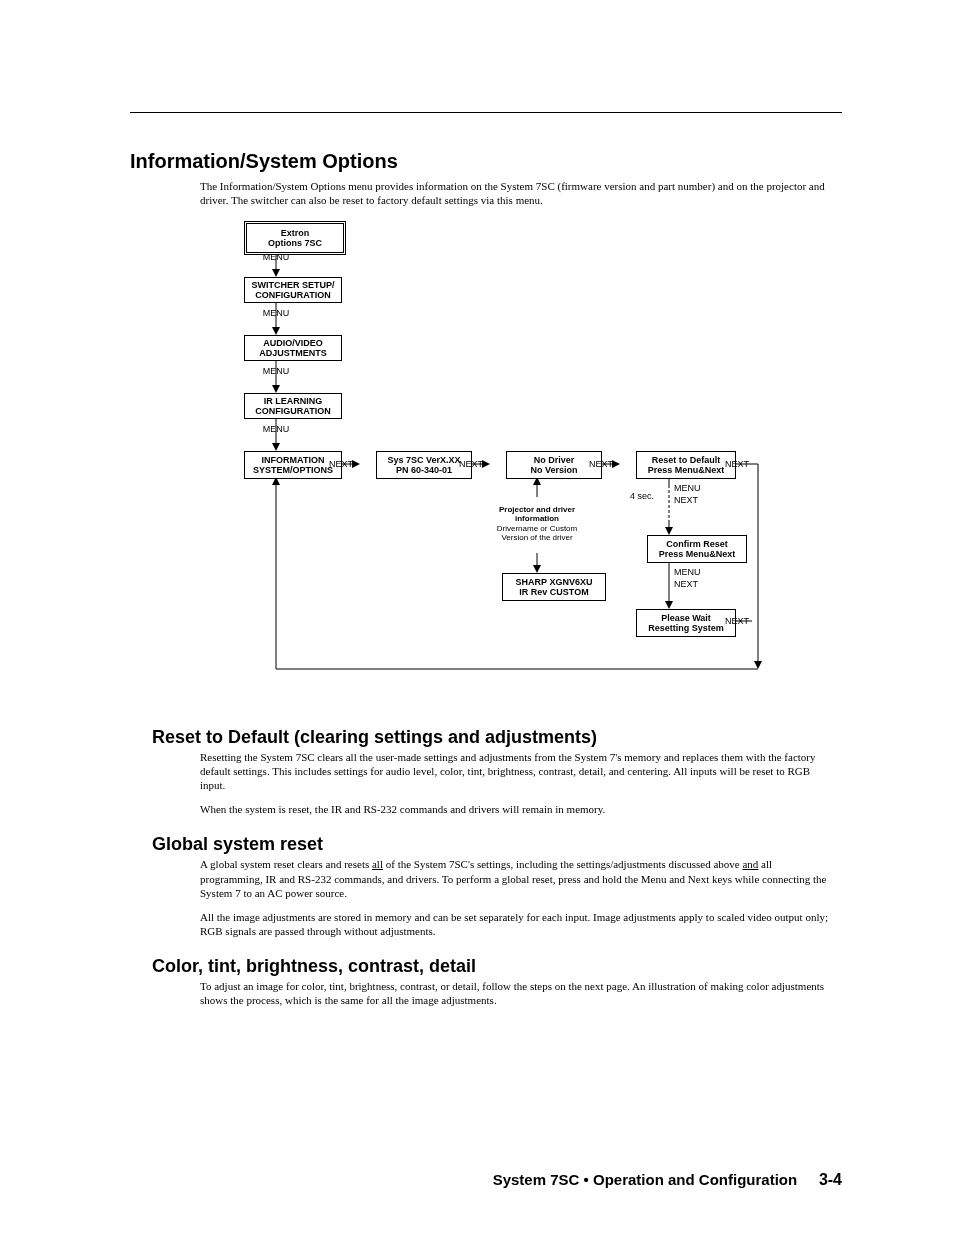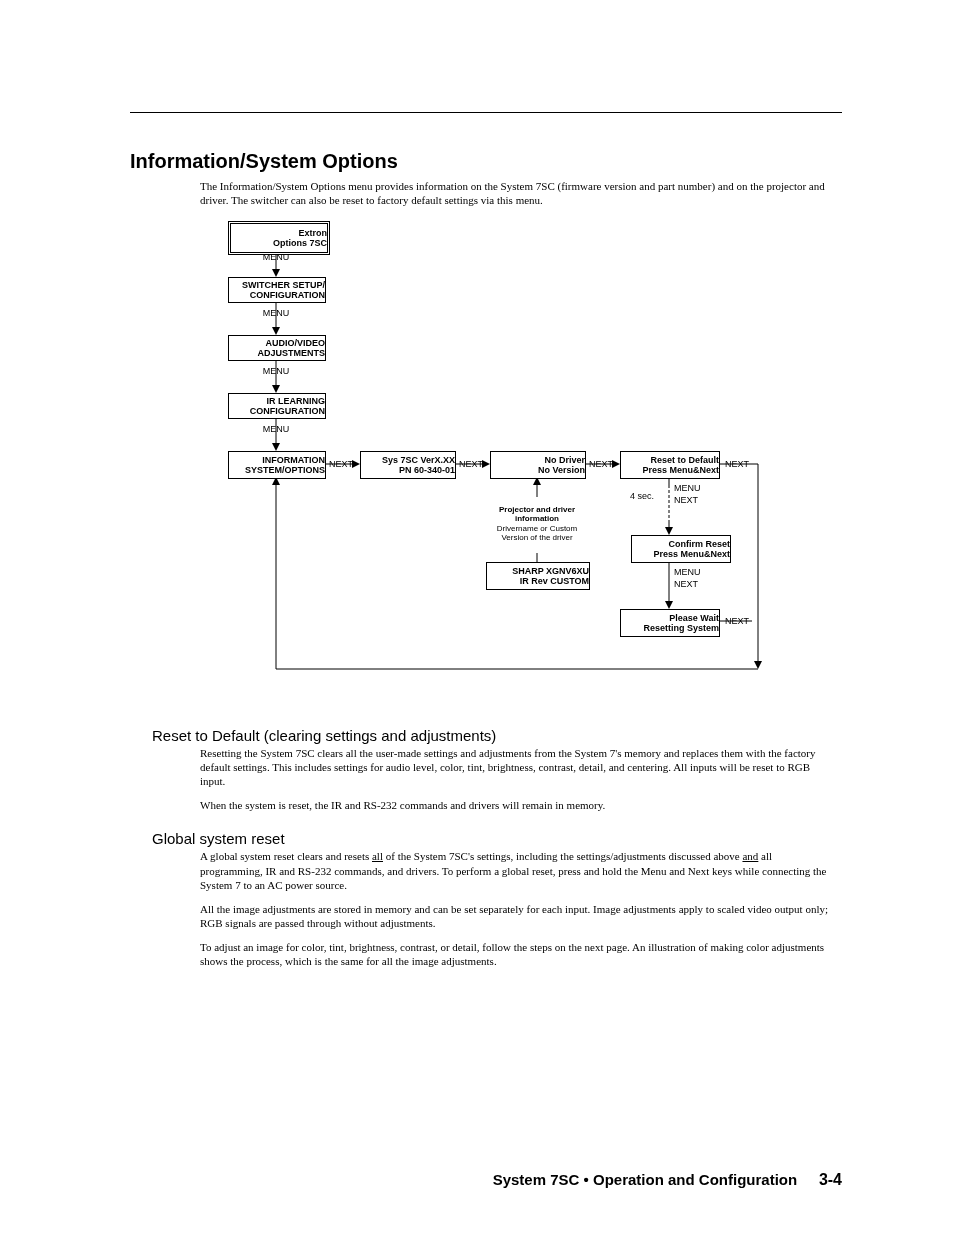--- a/index.html
+++ b/index.html
@@ -72,7 +72,8 @@
     display: flex;
     flex-direction: column;
     justify-content: center;
-    align-items: flex-end;
+    align-items: center;
+    margin-left: 16px;
   }
   .dbox.double { border: 3px double #000; padding: 2px 0; }
   .dnote {

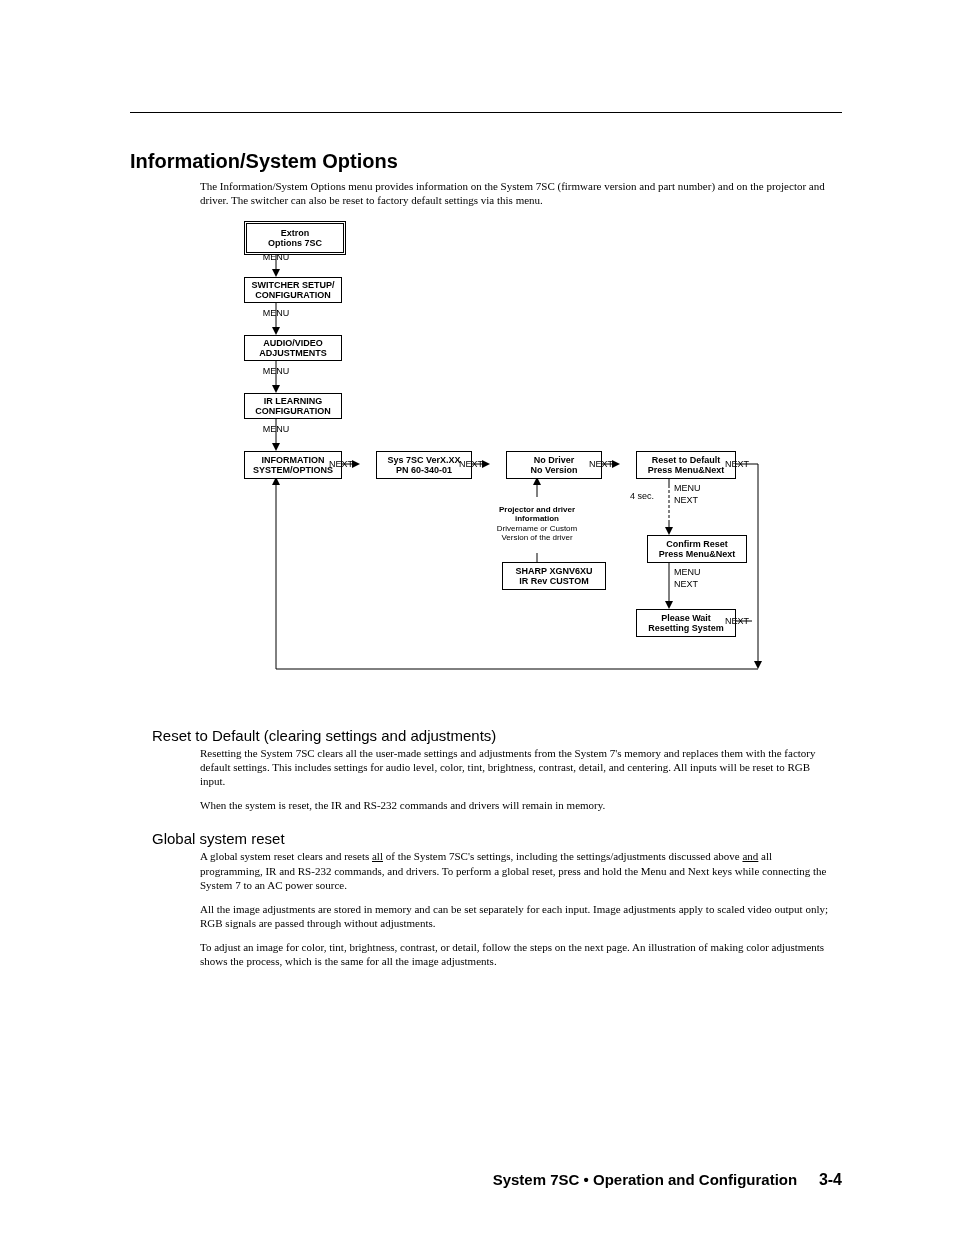--- a/index.html
+++ b/index.html
@@ -212,7 +212,7 @@
       <span>Version of the driver</span>
     </div>
 
-    <div class="dbox" style="left:258px;top:341px;width:102px;height:26px">
+    <div class="dbox" style="left:258px;top:352px;width:102px;height:26px">
       <span>SHARP     XGNV6XU</span>
       <span>IR  Rev  CUSTOM</span>
     </div>

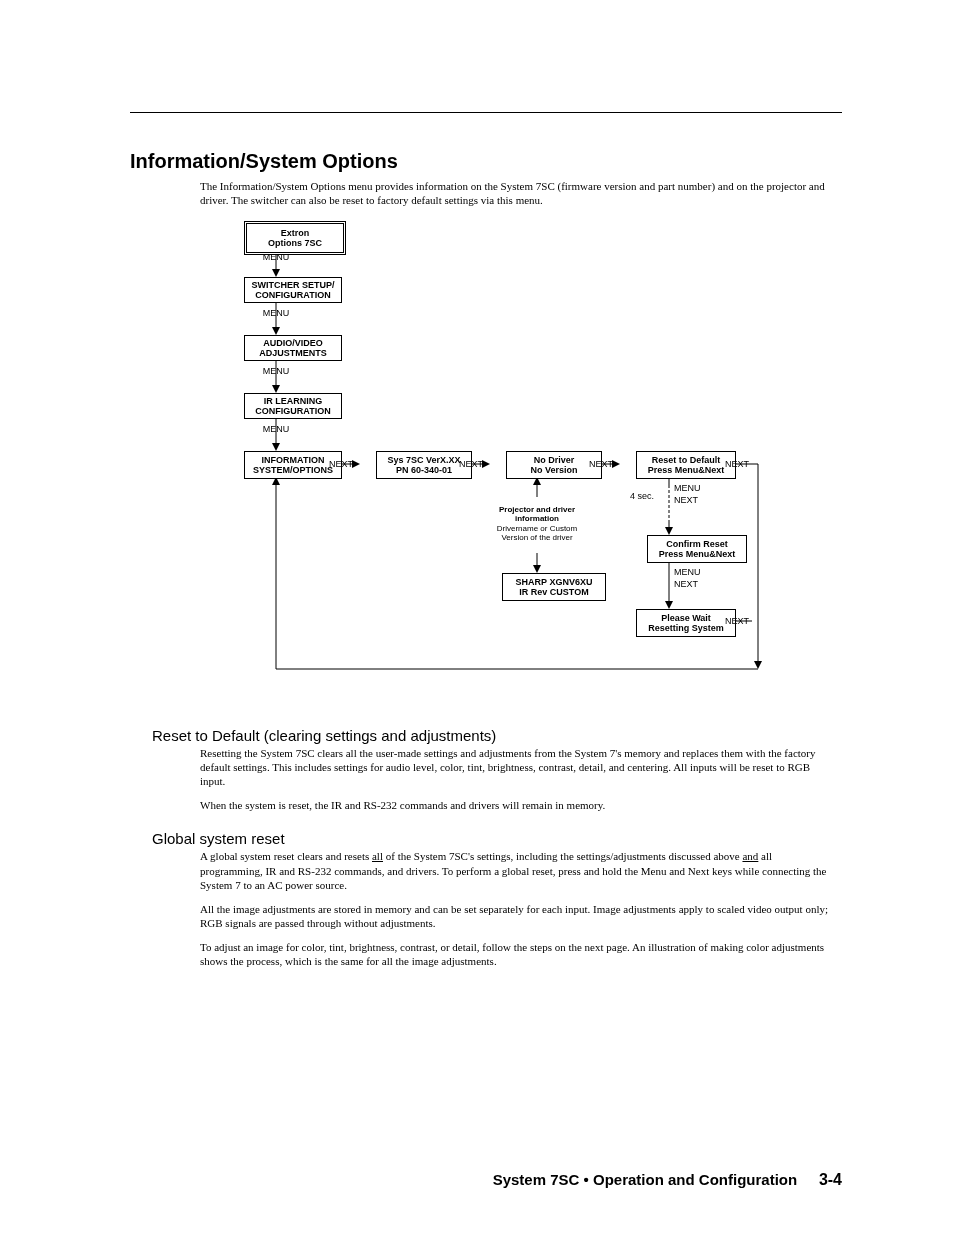--- a/index.html
+++ b/index.html
@@ -27,8 +27,8 @@
   }
   .h2sub {
     font-family: "Arial Black", Arial, Helvetica, sans-serif;
-    font-weight: 400;
-    font-size: 15px;
+    font-weight: 700;
+    font-size: 18px;
     margin: 18px 0 2px 22px;
   }
   .body-indent {

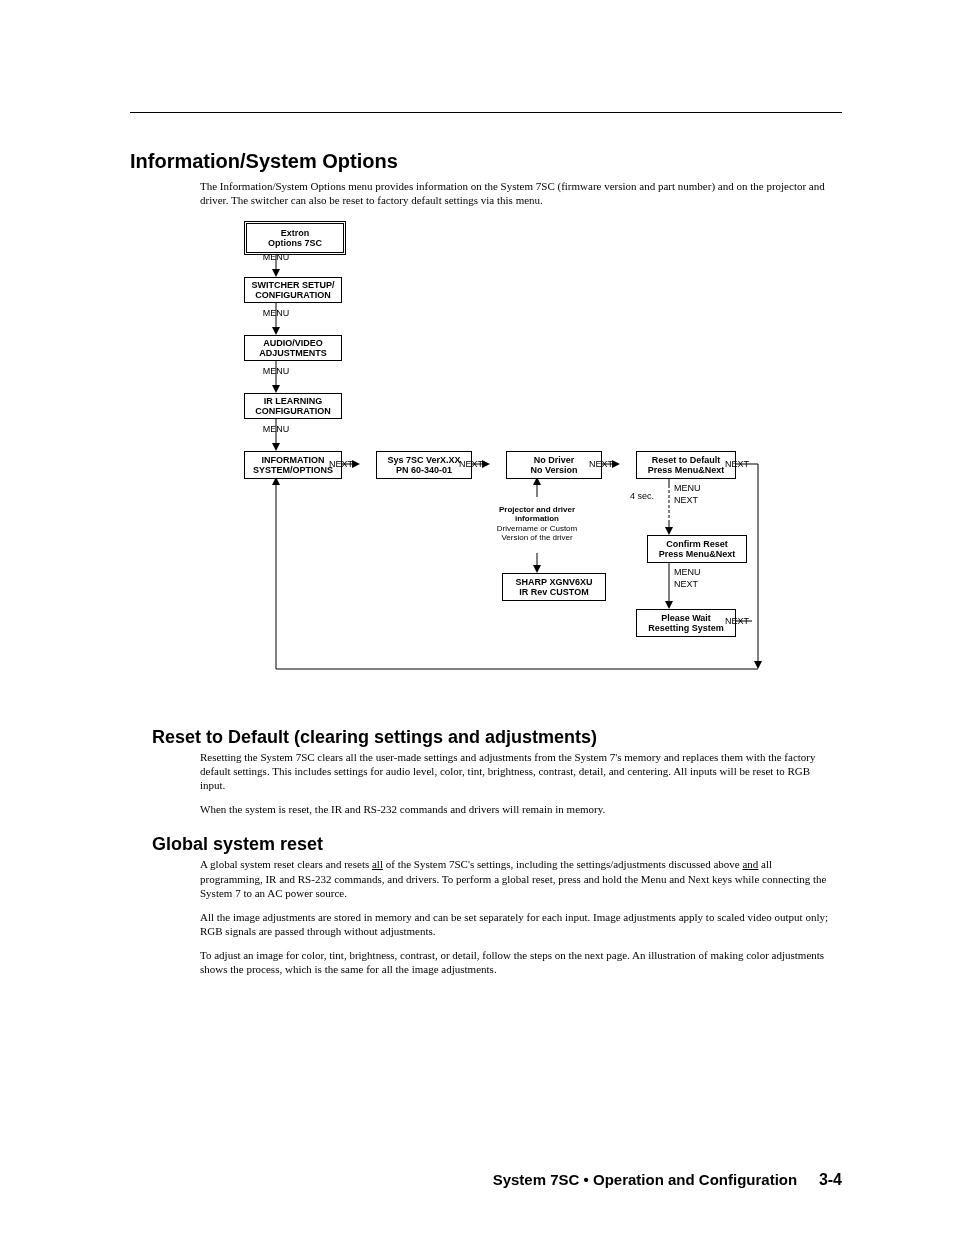--- a/index.html
+++ b/index.html
@@ -252,6 +252,7 @@
     <p>All the image adjustments are stored in memory and can be set separately for each input.  Image adjustments apply to scaled video output only; RGB signals are passed through without adjustments.</p>
   </div>
 
+  <h3 class="h2sub">Color, tint, brightness, contrast, detail</h3>
   <div class="body-indent">
     <p>To adjust an image for color, tint, brightness, contrast, or detail, follow the steps on the next page.  An illustration of making color adjustments shows the process, which is the same for all the image adjustments.</p>
   </div>

